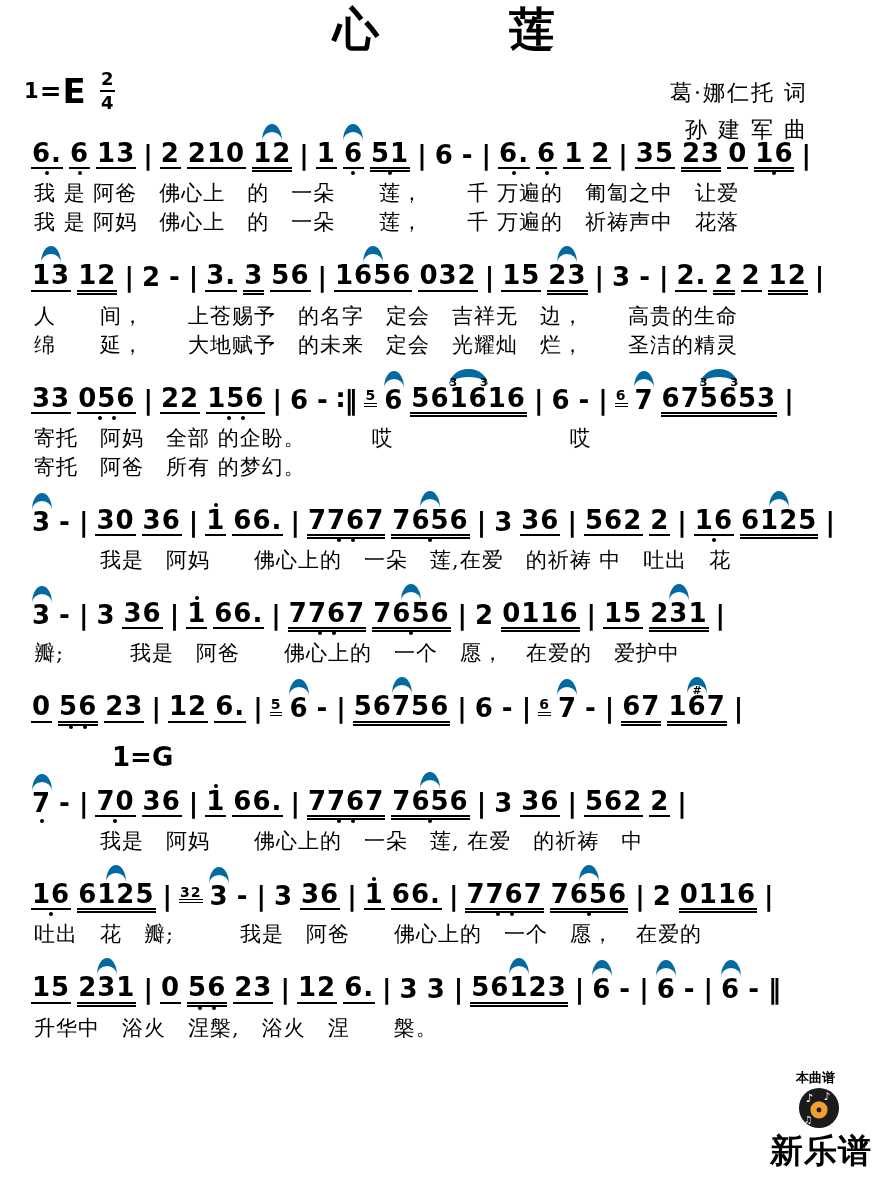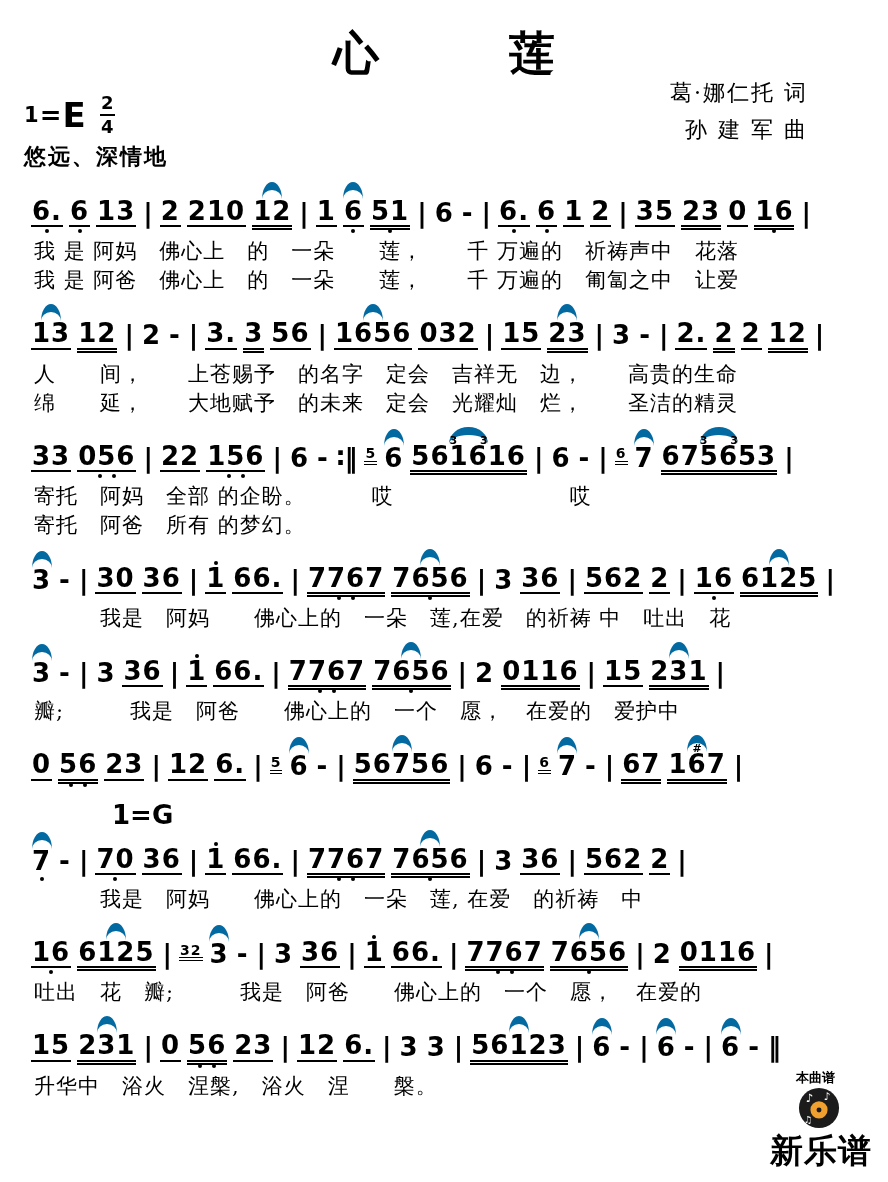--- a/index.html
+++ b/index.html
@@ -6,7 +6,7 @@
   .page{position:relative;width:888px;height:1182px;background:#fff;color:#000;
         font-family:"DejaVu Sans",sans-serif;overflow:hidden;}
   
-  .header{position:relative;padding-top:24px;}
+  .header{position:relative;}
   .title{text-align:center;font-family:"DejaVu Serif",serif;font-size:46px;font-weight:bold;
          letter-spacing:42px;text-indent:42px;line-height:58px;}
   .credits{position:absolute;top:74px;right:80px;font-family:"DejaVu Serif",serif;

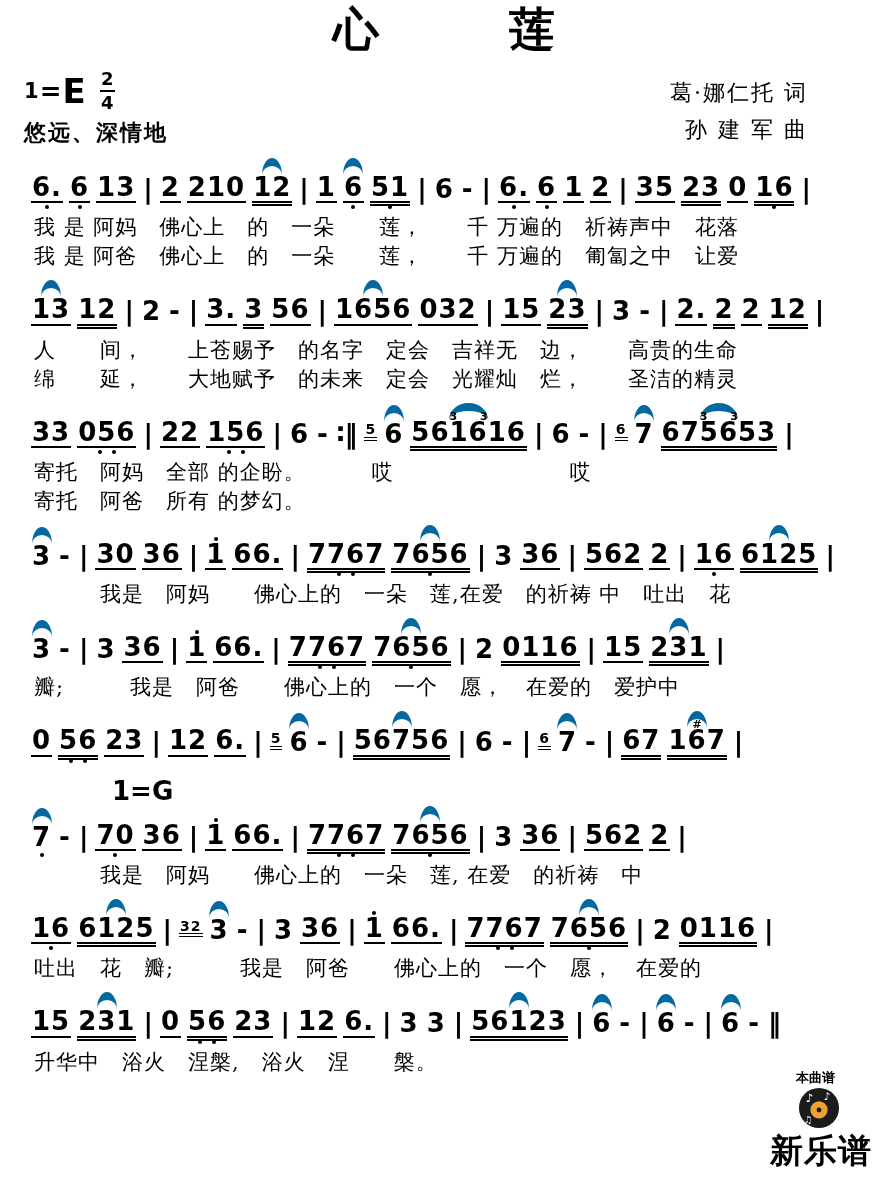--- a/index.html
+++ b/index.html
@@ -70,7 +70,6 @@
         <span>4</span>
       </span>
     </div>
-    <div class="tempo">悠远、深情地</div>
   </div>
 
   <div class="score" id="score">

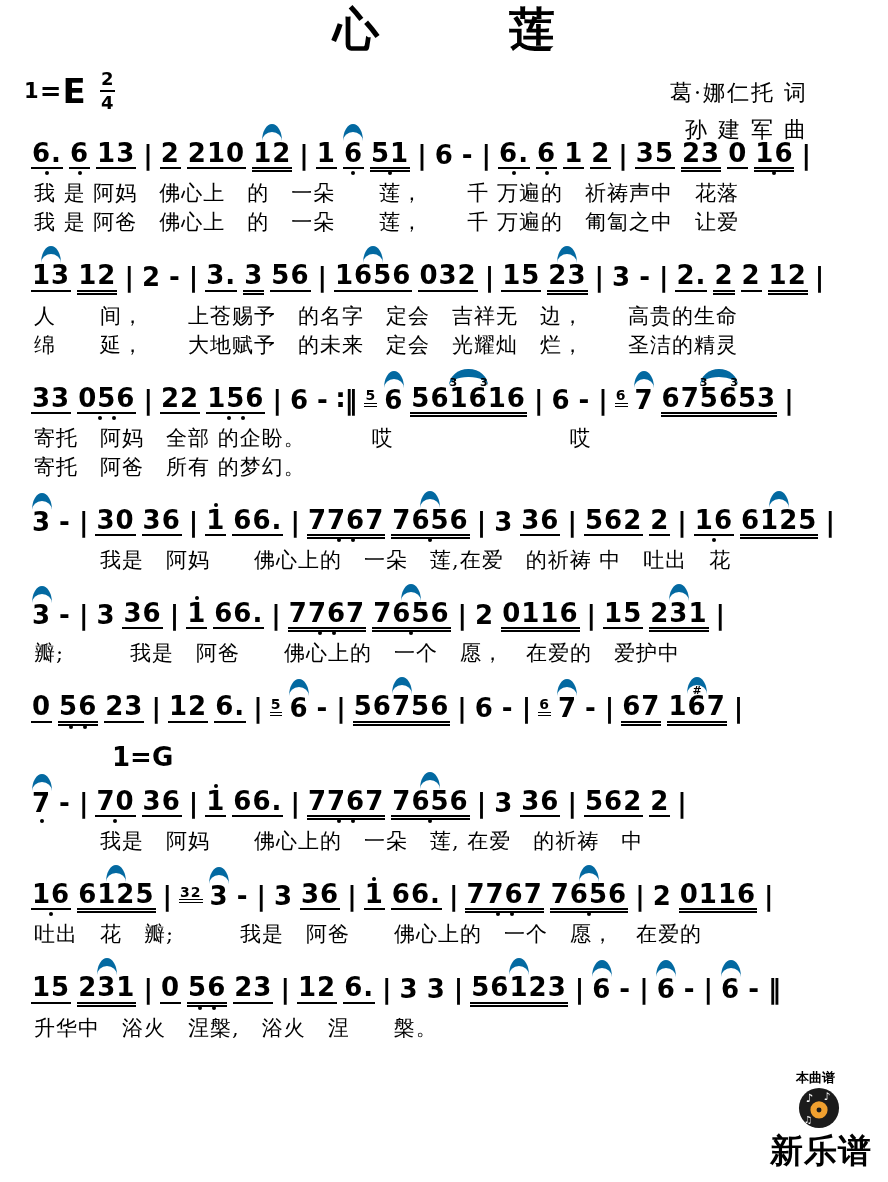--- a/index.html
+++ b/index.html
@@ -209,8 +209,8 @@
           </span>
           <span class="bar">|</span>
         </div>
+        <div class="lyric">我 是 阿爸　佛心上　的　一朵　　莲，　　千 万遍的　匍匐之中　让爱</div>
         <div class="lyric">我 是 阿妈　佛心上　的　一朵　　莲，　　千 万遍的　祈祷声中　花落</div>
-        <div class="lyric">我 是 阿爸　佛心上　的　一朵　　莲，　　千 万遍的　匍匐之中　让爱</div>
       </div>
       <div class="system">
         <div class="notes-line">

